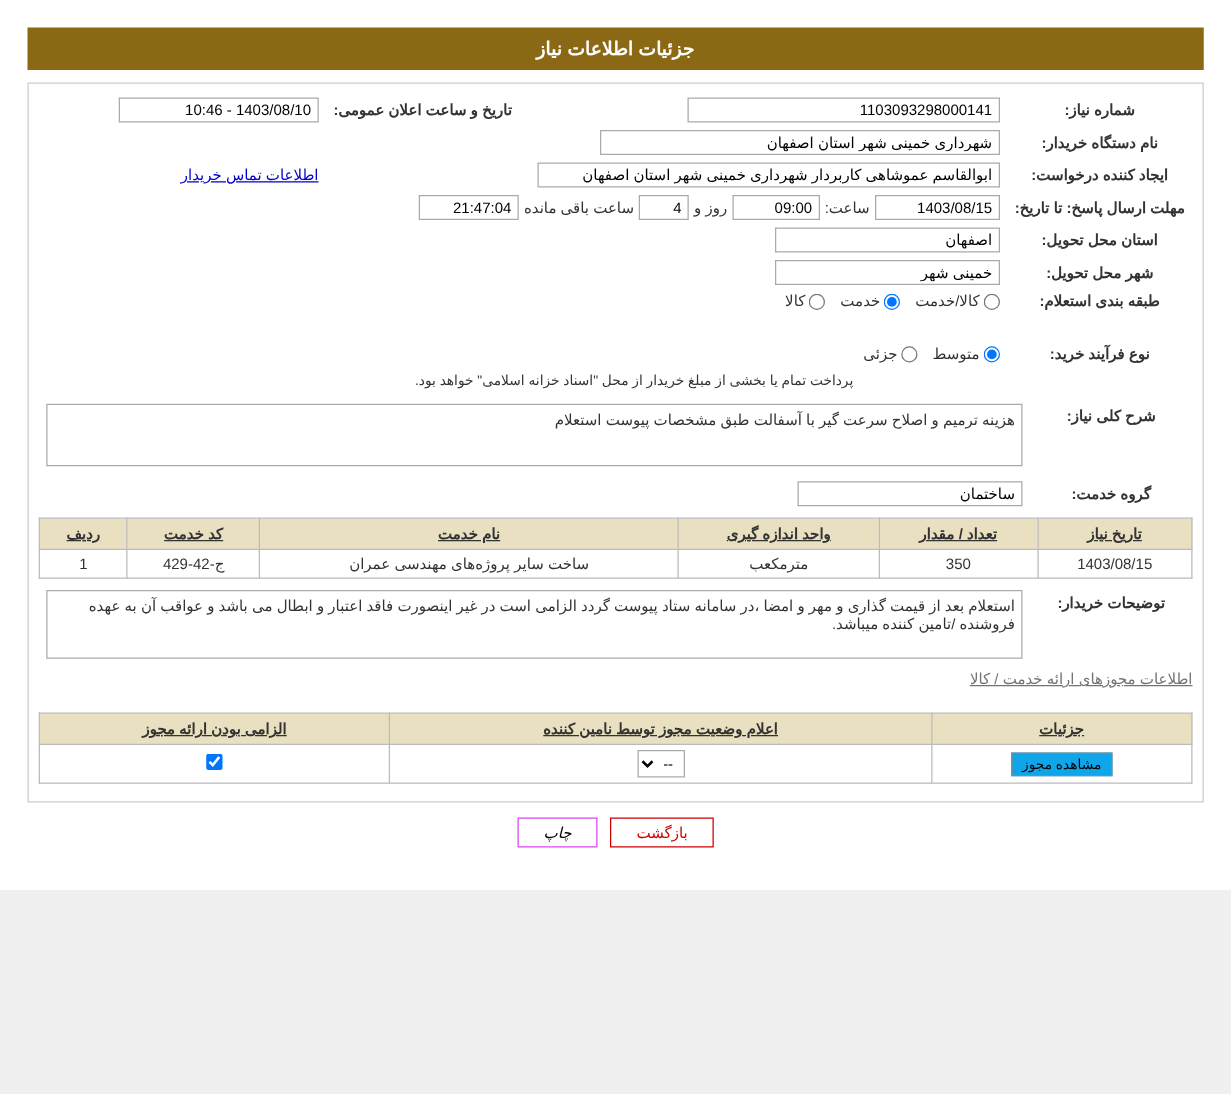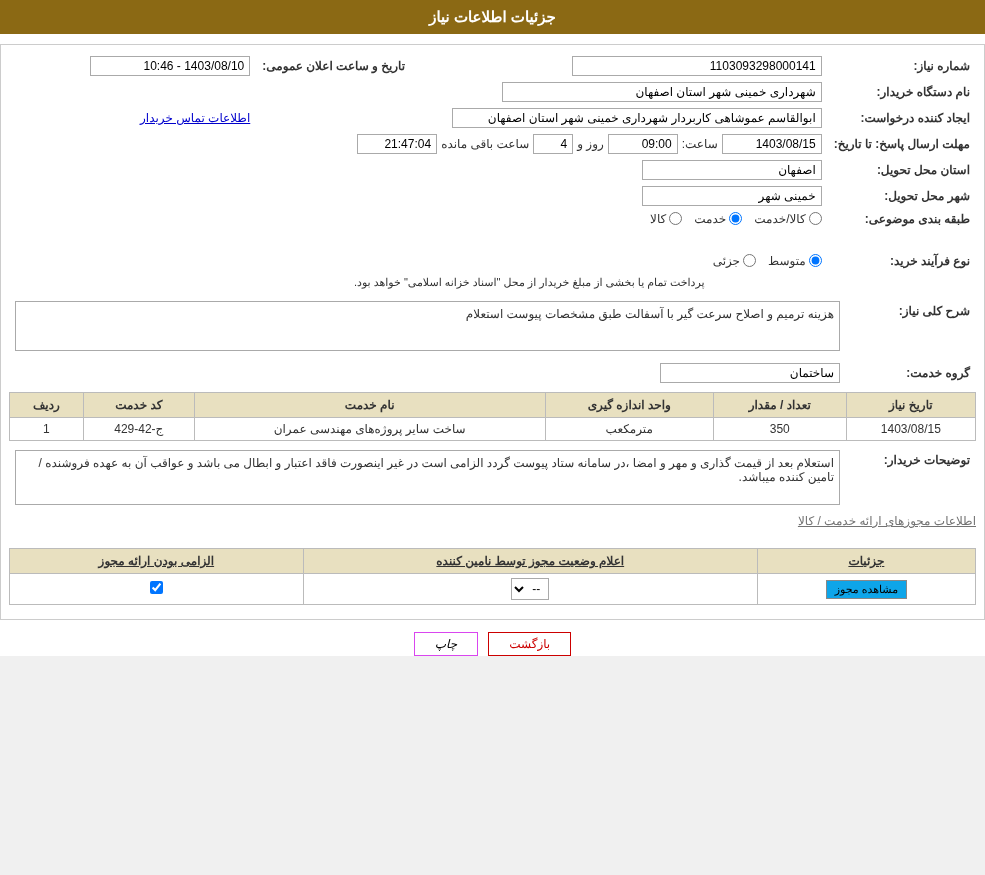--- a/index.html
+++ b/index.html
@@ -14,7 +14,7 @@
       width: 985px;
       margin: 0 auto;
       background: #fff;
-      padding: 0;
+      padding: 22px;
     }
     .header-bar {
       background: #8B6914;

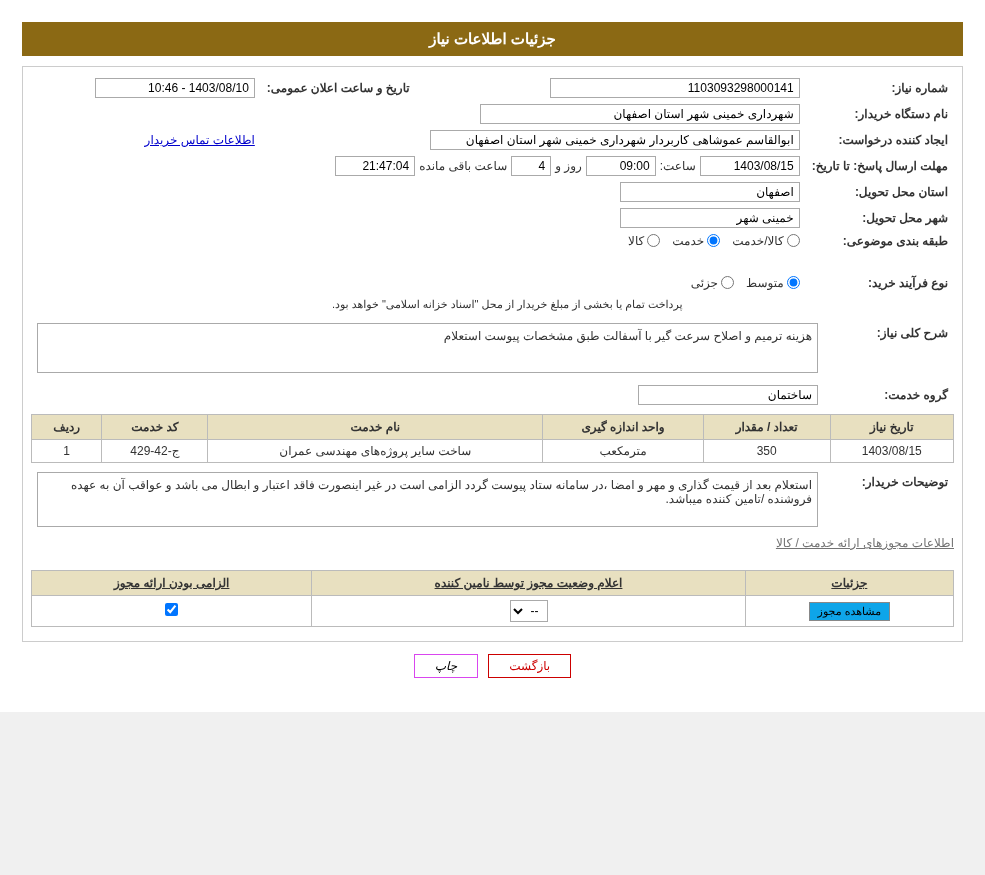--- a/index.html
+++ b/index.html
@@ -45,7 +45,7 @@
       font-size: 12px;
     }
     .label-cell {
-      text-align: right;
+      text-align: center;
       font-weight: bold;
       color: #333;
       white-space: nowrap;

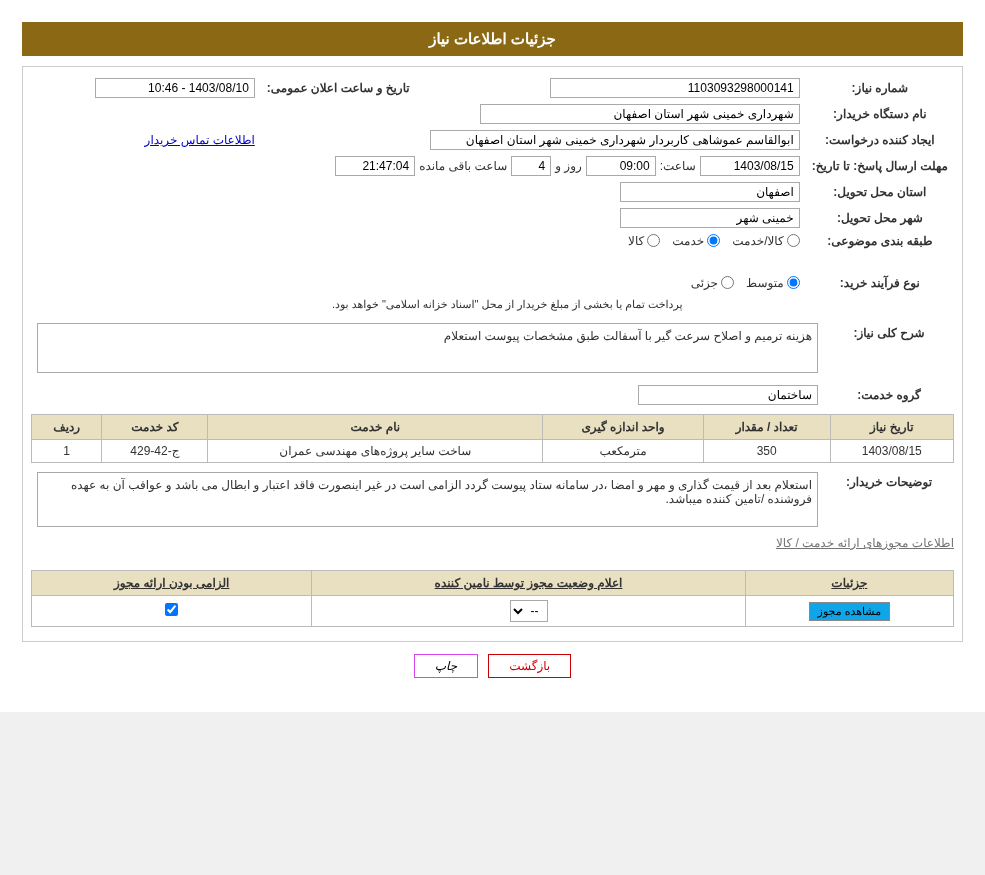--- a/index.html
+++ b/index.html
@@ -82,7 +82,7 @@
     }
     .radio-item {
       display: flex;
-      align-items: flex-start;
+      align-items: flex-end;
       gap: 3px;
     }
     .services-table {

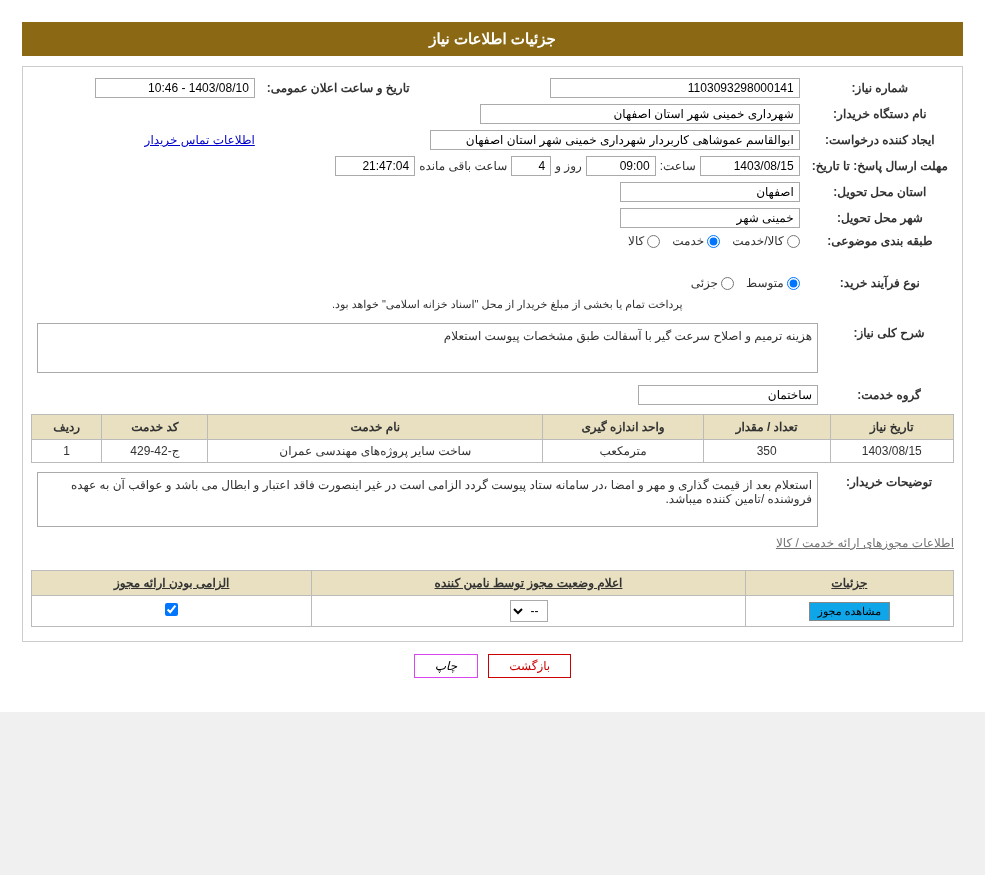--- a/index.html
+++ b/index.html
@@ -242,7 +242,7 @@
       </tr>
 
       <tr>
-        <td class="label-cell">طبقه بندی موضوعی:</td>
+        <td class="label-cell">طبقه بندی استعلام:</td>
         <td colspan="4" class="value-cell">
           <div class="radio-group">
             <label class="radio-item">

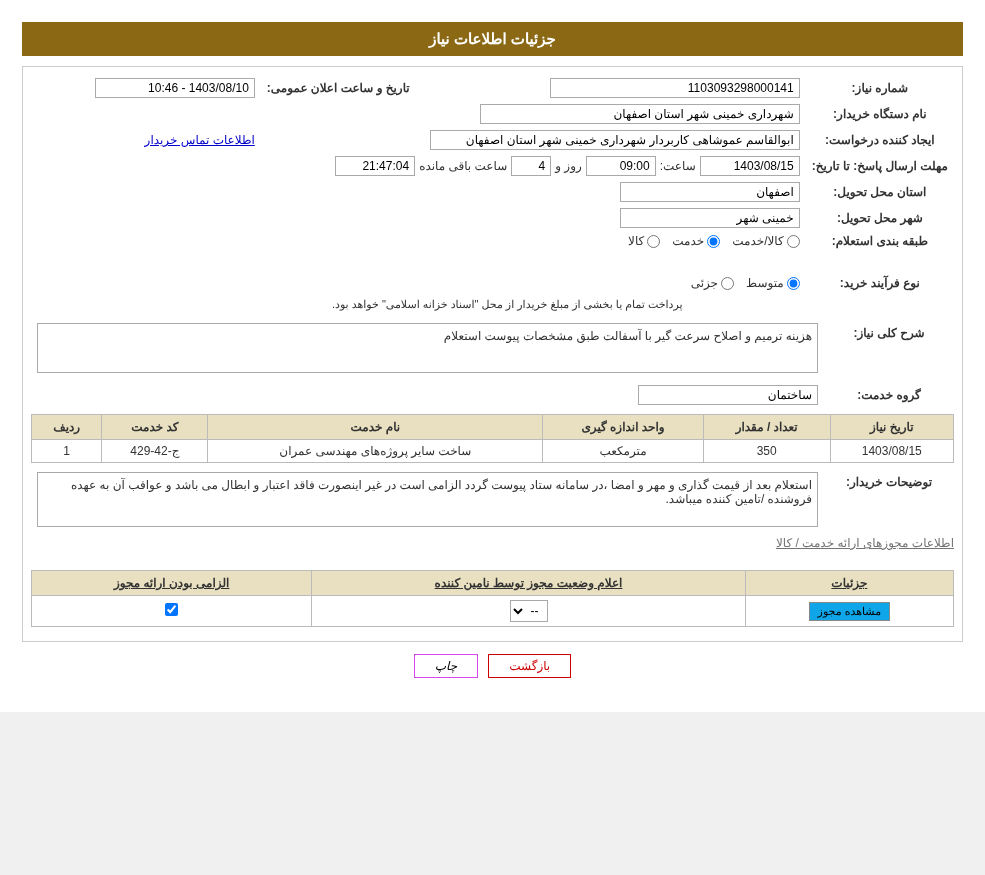--- a/index.html
+++ b/index.html
@@ -97,6 +97,7 @@
       text-align: center;
       font-weight: bold;
       font-size: 12px;
+      text-decoration: underline;
     }
     .services-table td {
       border: 1px solid #bbb;

